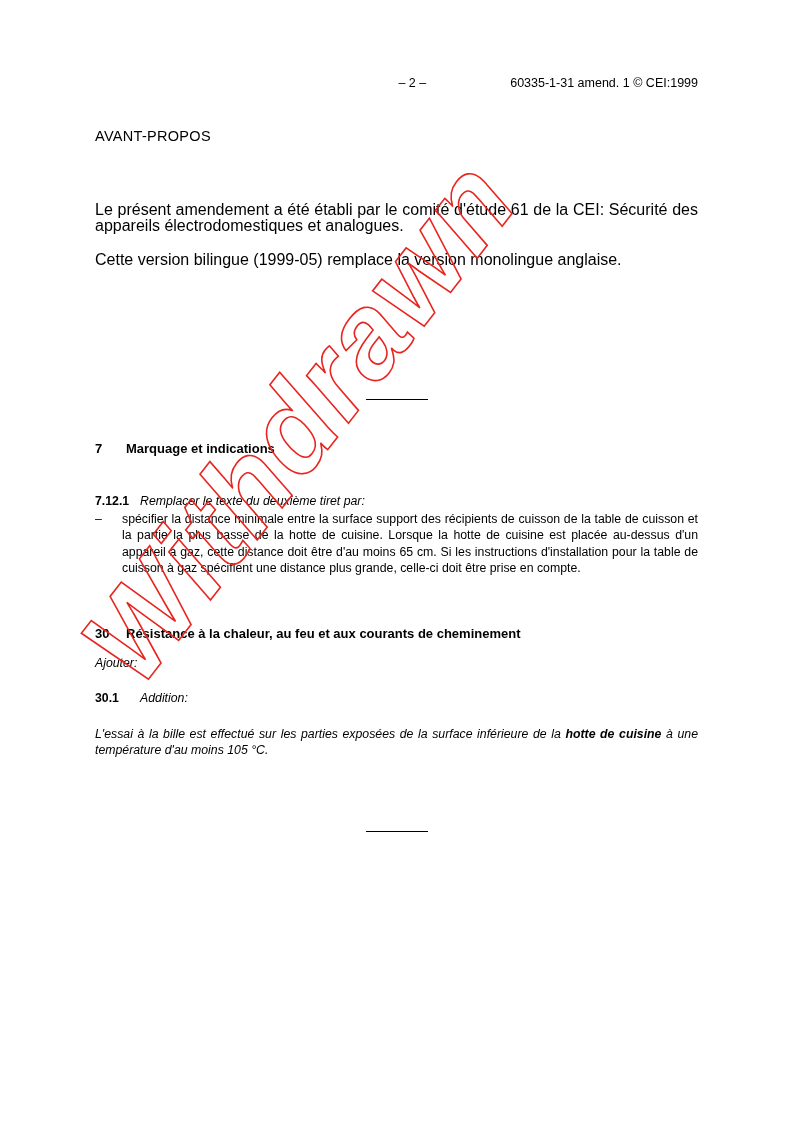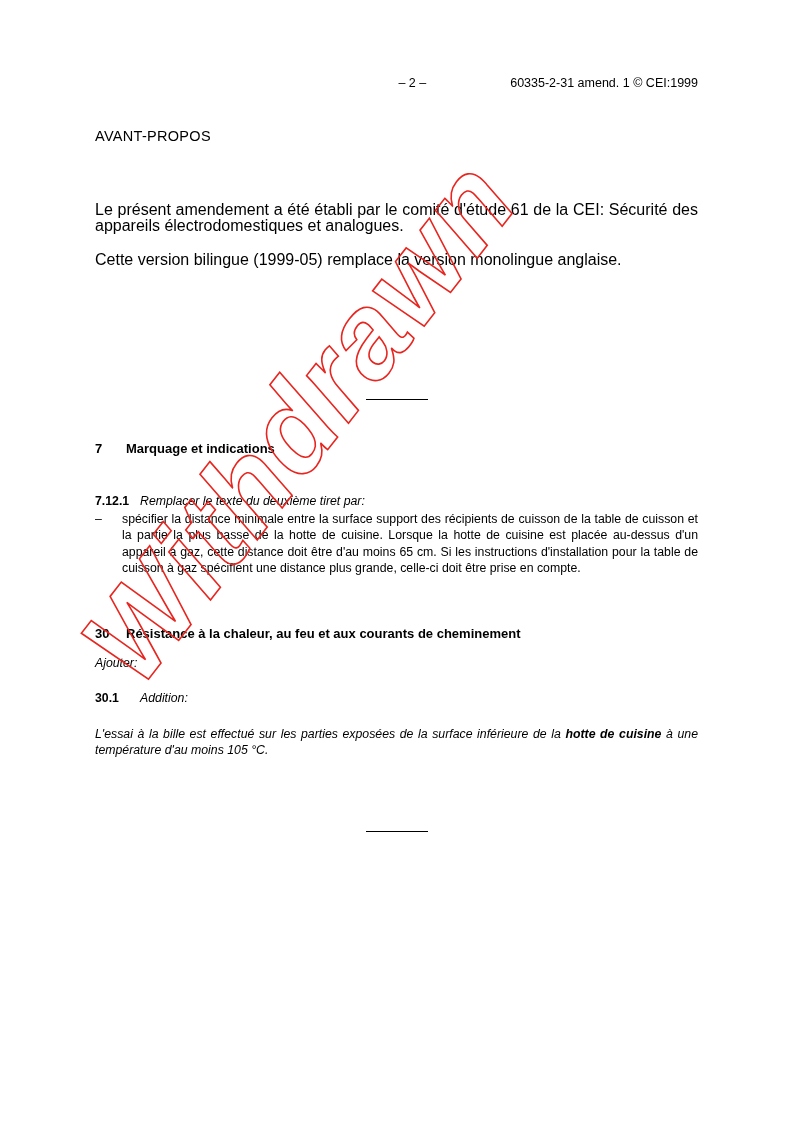--- a/index.html
+++ b/index.html
@@ -180,7 +180,7 @@
 
     <div class="header-row">
       <span class="header-pageno">– 2 –</span>
-      <span class="header-ref">60335-2-31 amend. 1 © CEI:1999</span>
+      <span class="header-ref">60335-1-31 amend. 1 © CEI:1999</span>
     </div>
 
     <div class="doc-title">AVANT-PROPOS</div>

